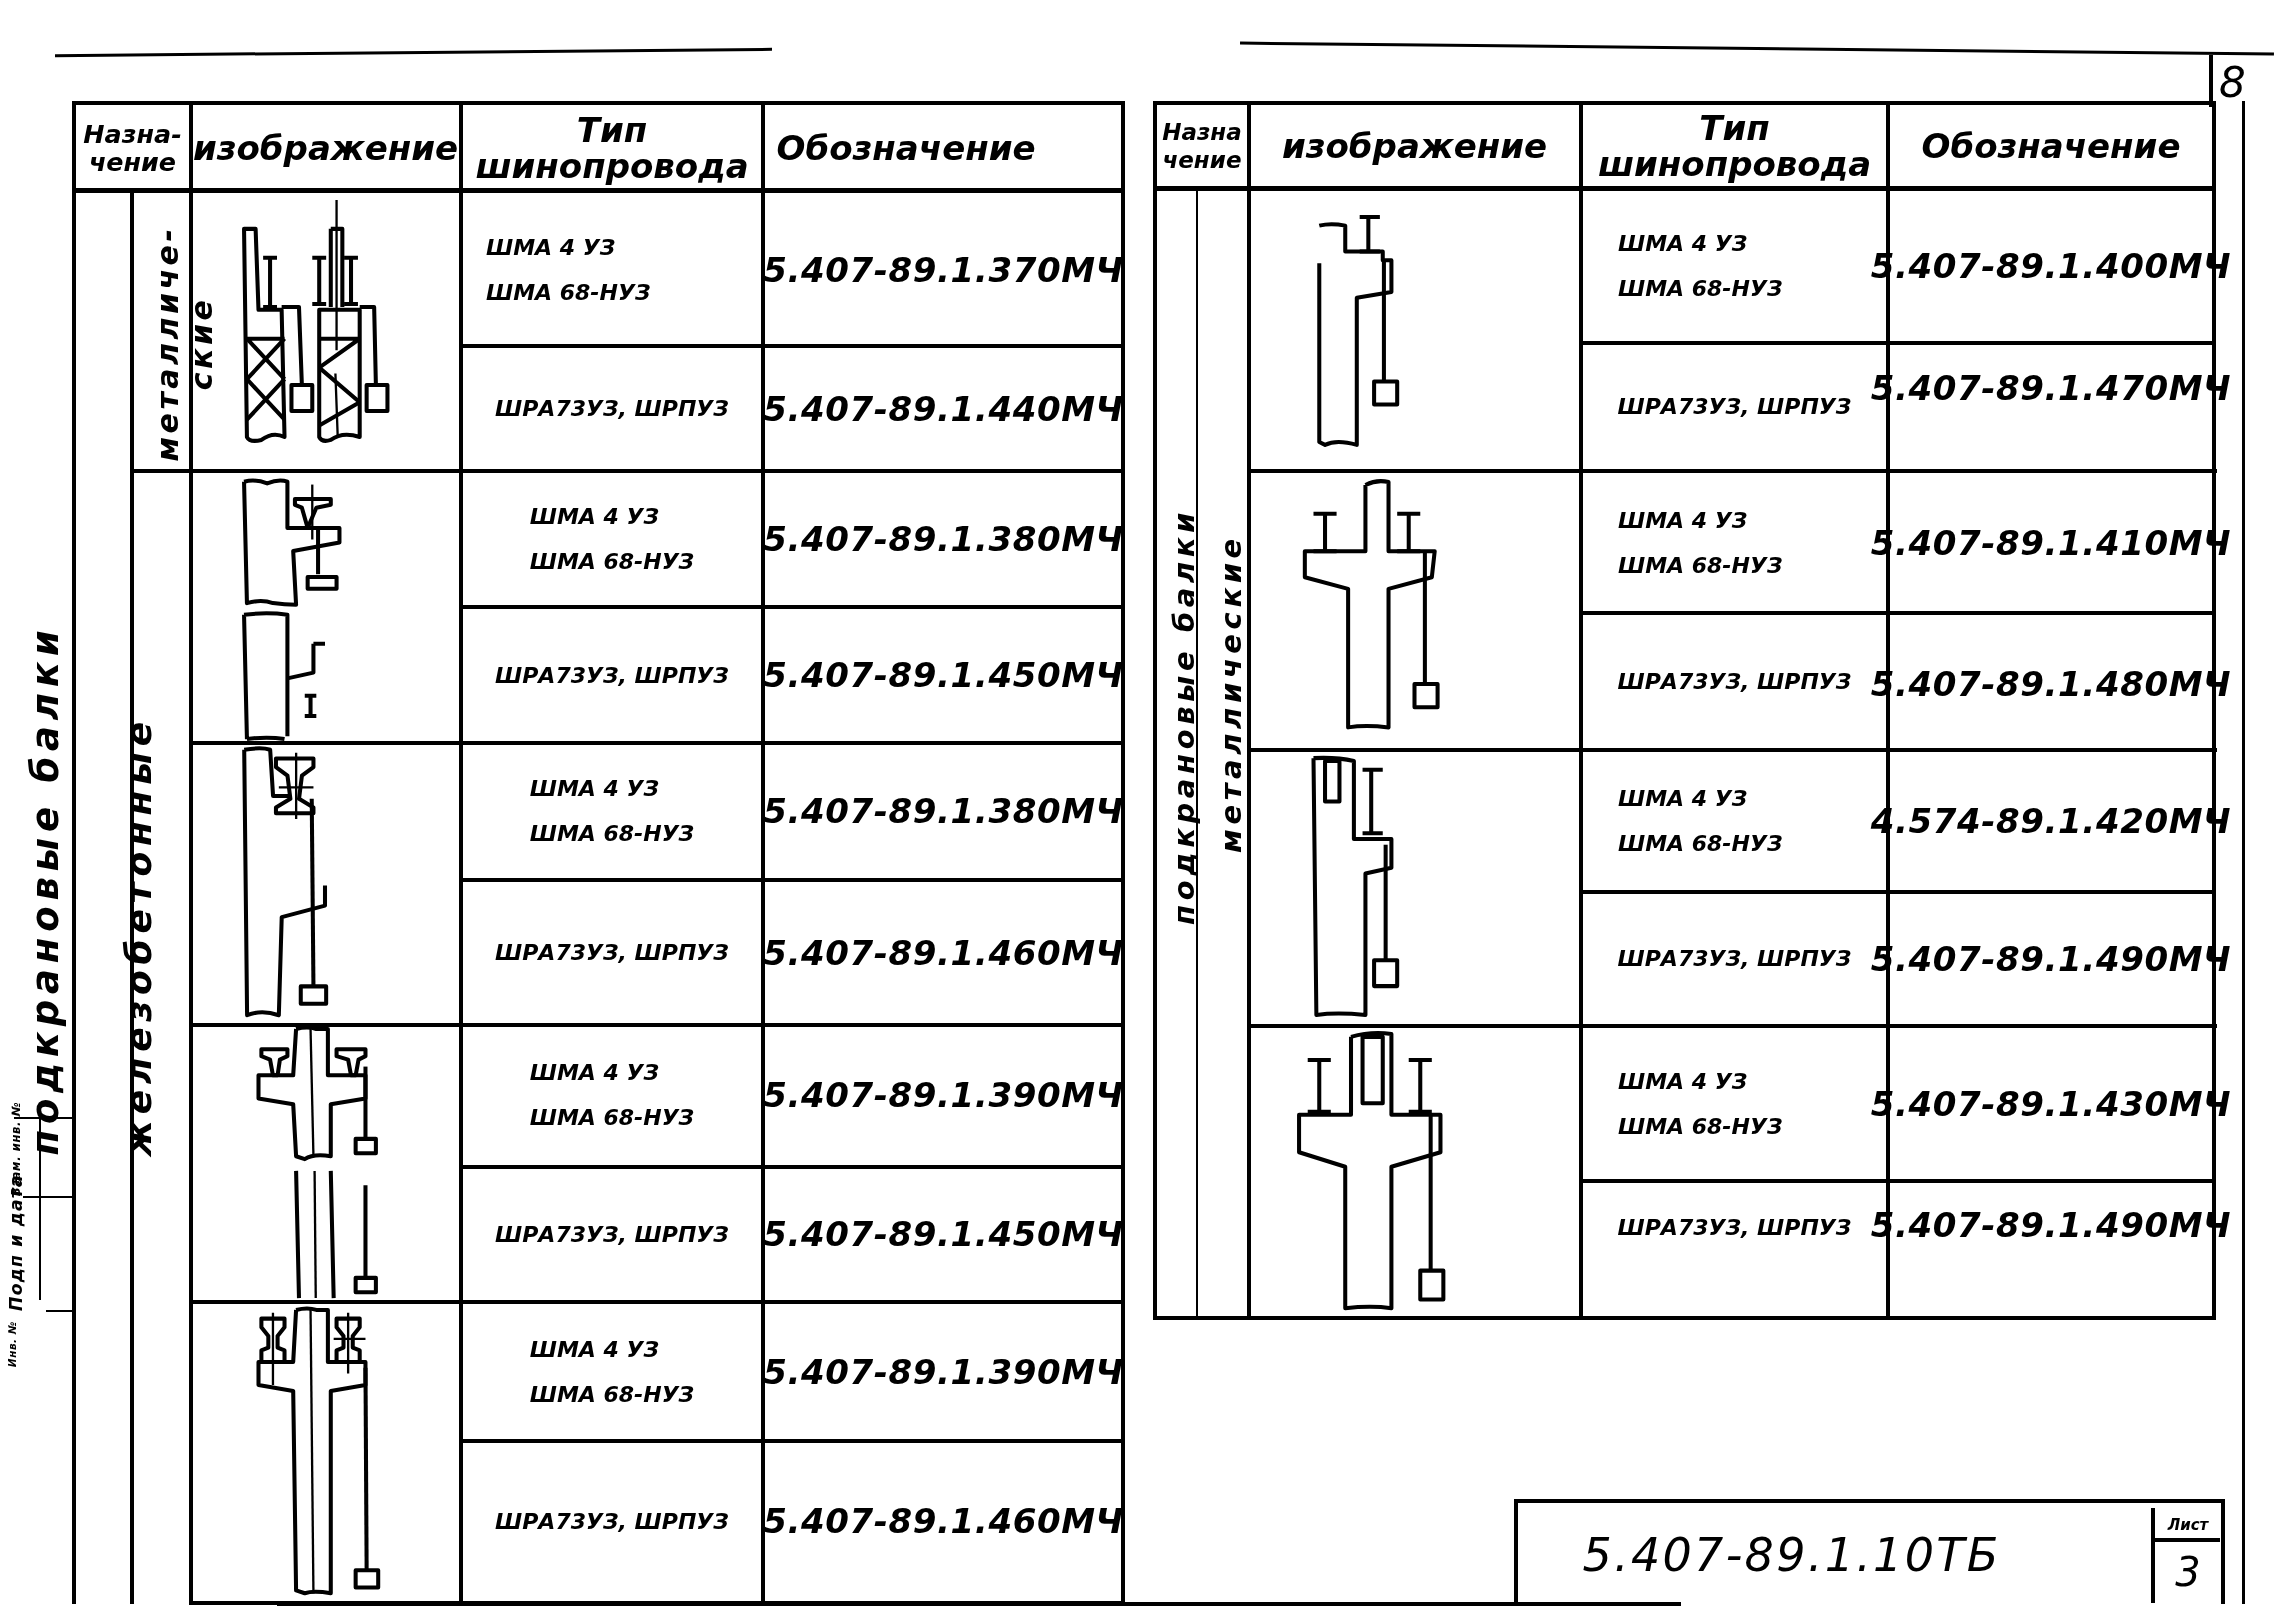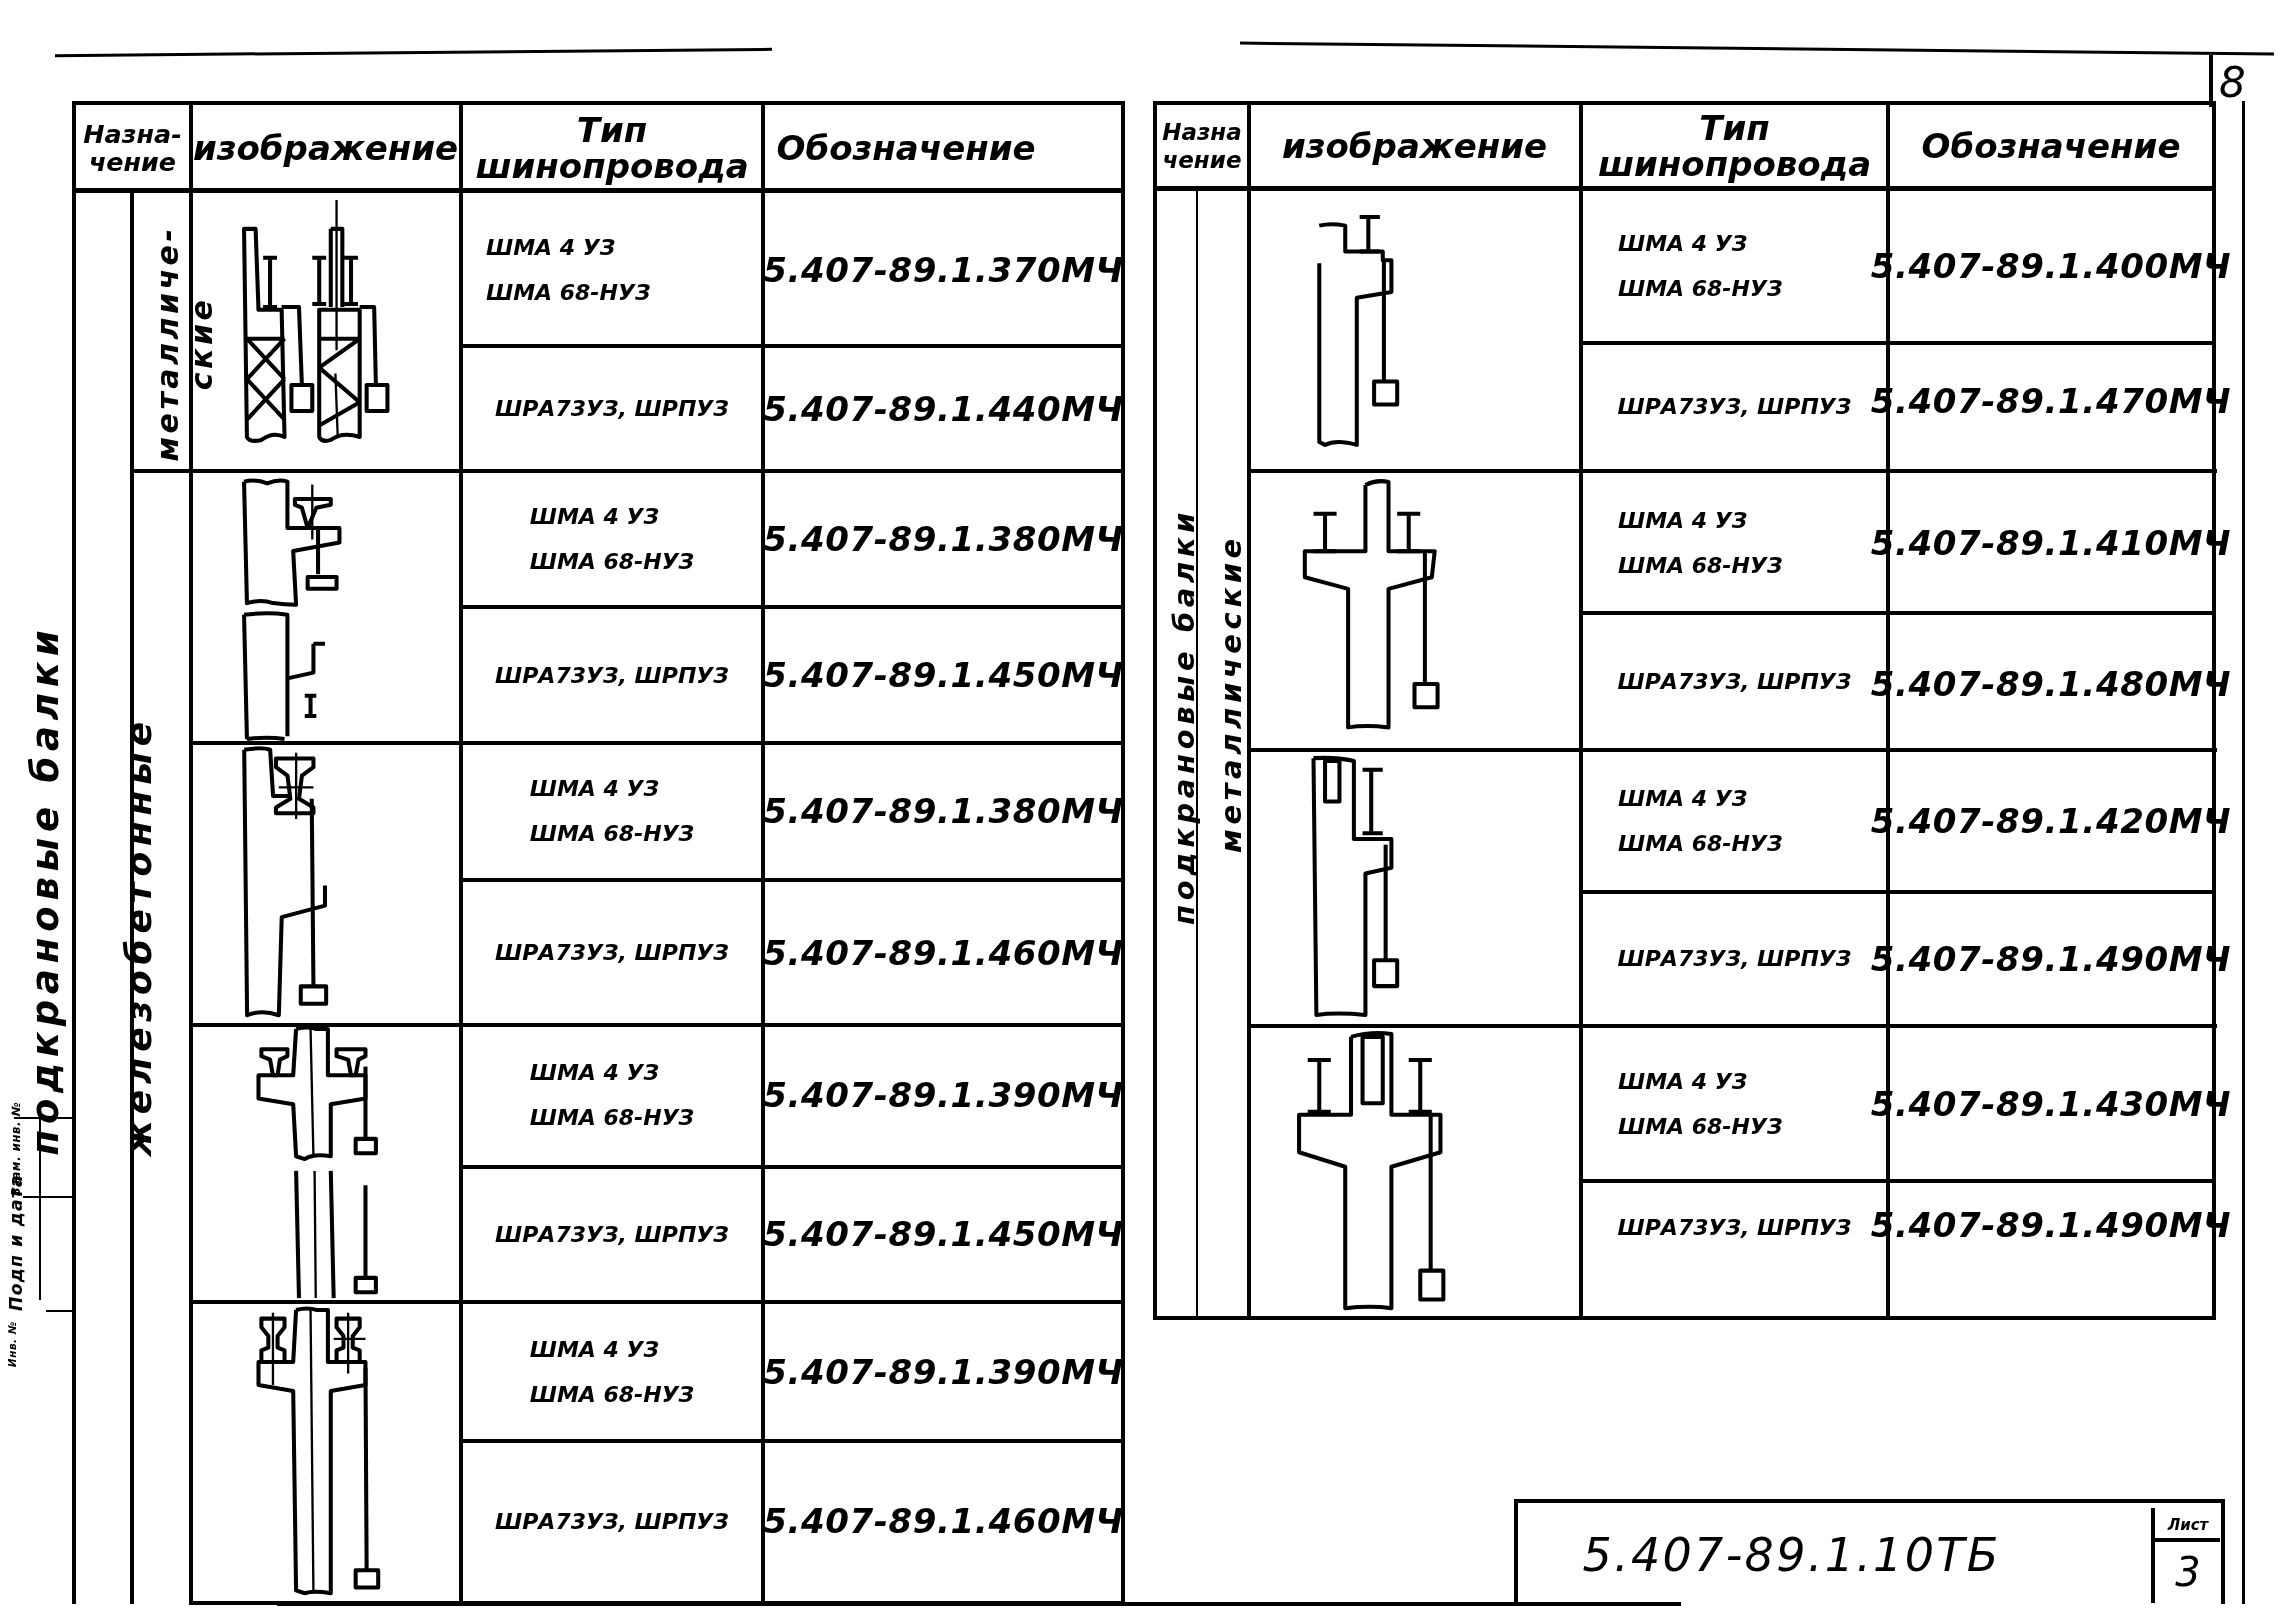--- a/index.html
+++ b/index.html
@@ -197,7 +197,7 @@
 <div class="cell des" style="left:1889px;top:191px;width:324px;height:150px;">5.407-89.1.400МЧ</div>
 
 <div class="cell type" style="left:1583px;top:344px;width:303px;height:125px;">ШРА73УЗ, ШРПУЗ</div>
-<div class="cell des" style="left:1889px;top:338px;width:324px;height:125px;">5.407-89.1.470МЧ</div>
+<div class="cell des" style="left:1889px;top:325px;width:324px;height:125px;">5.407-89.1.470МЧ</div>
 
 <div class="cell type" style="left:1583px;top:473px;width:303px;height:139px;white-space:pre-line;text-align:left;justify-content:flex-start;padding-left:35px;">ШМА 4 УЗ
 ШМА 68-НУЗ</div>

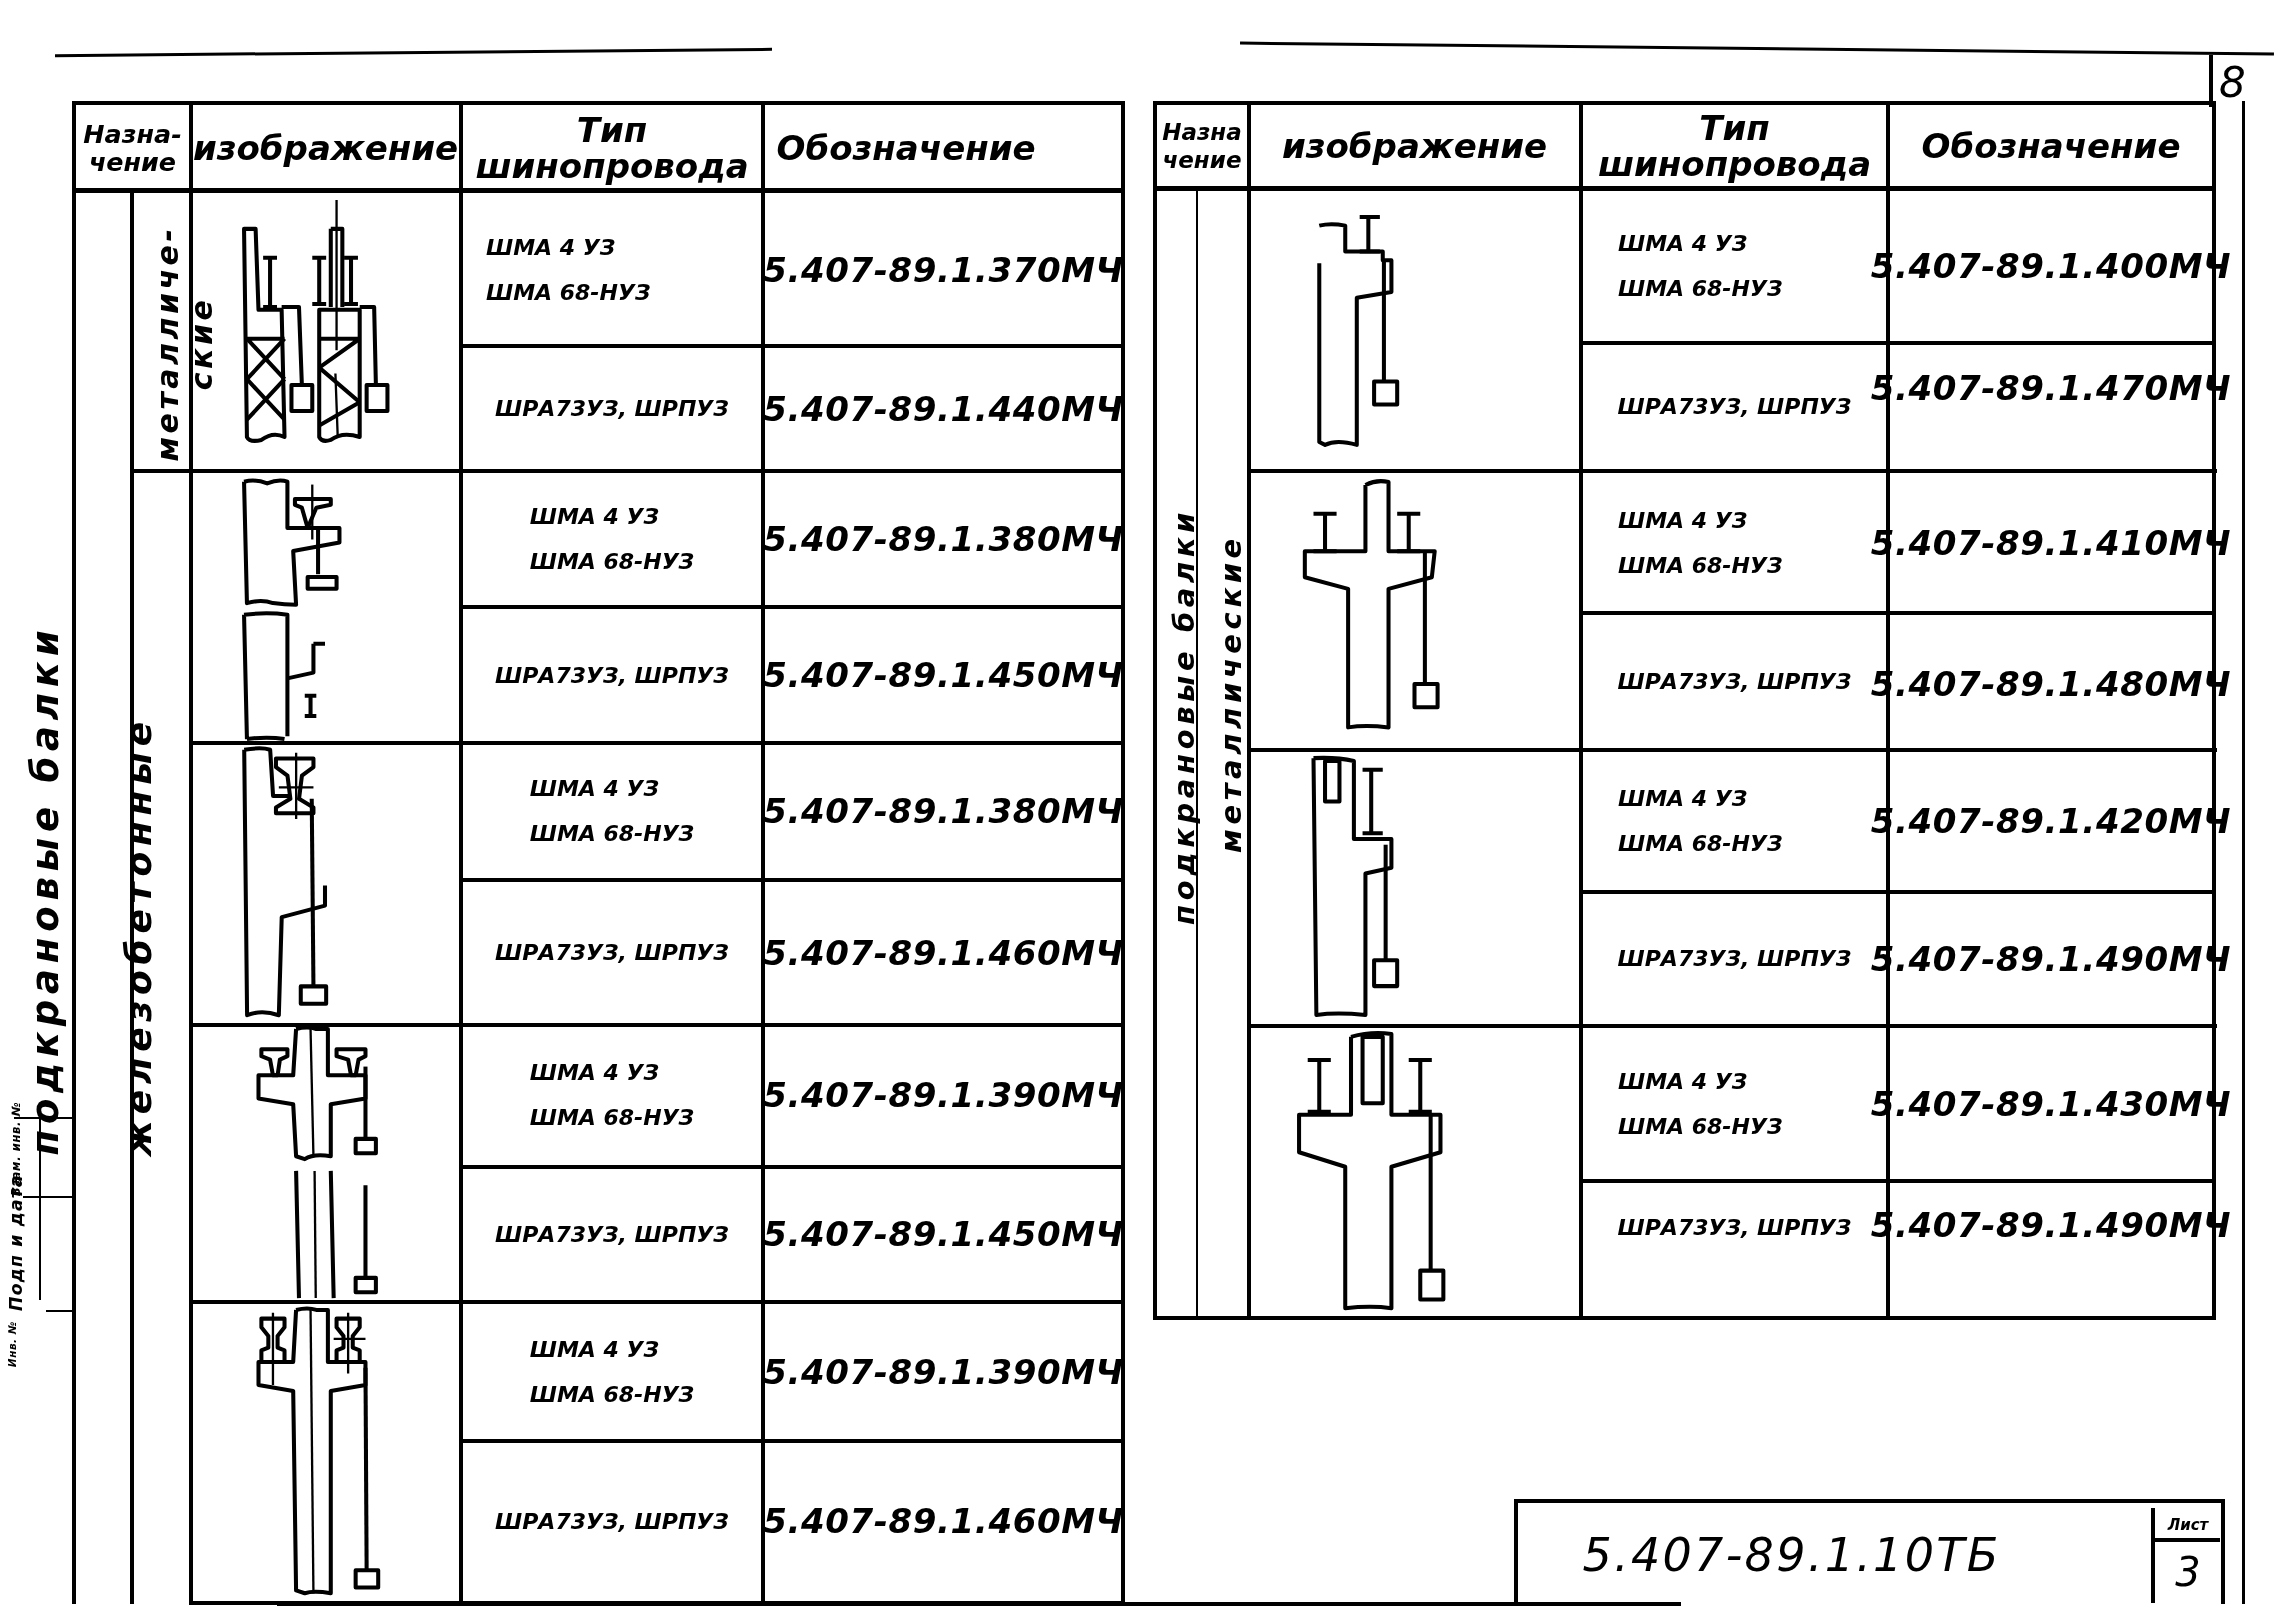--- a/index.html
+++ b/index.html
@@ -208,7 +208,7 @@
 
 <div class="cell type" style="left:1583px;top:752px;width:303px;height:138px;white-space:pre-line;text-align:left;justify-content:flex-start;padding-left:35px;">ШМА 4 УЗ
 ШМА 68-НУЗ</div>
-<div class="cell des" style="left:1889px;top:752px;width:324px;height:138px;">5.407-89.1.420МЧ</div>
+<div class="cell des" style="left:1889px;top:752px;width:324px;height:138px;">4.574-89.1.420МЧ</div>
 
 <div class="cell type" style="left:1583px;top:893px;width:303px;height:131px;">ШРА73УЗ, ШРПУЗ</div>
 <div class="cell des" style="left:1889px;top:893px;width:324px;height:131px;">5.407-89.1.490МЧ</div>

